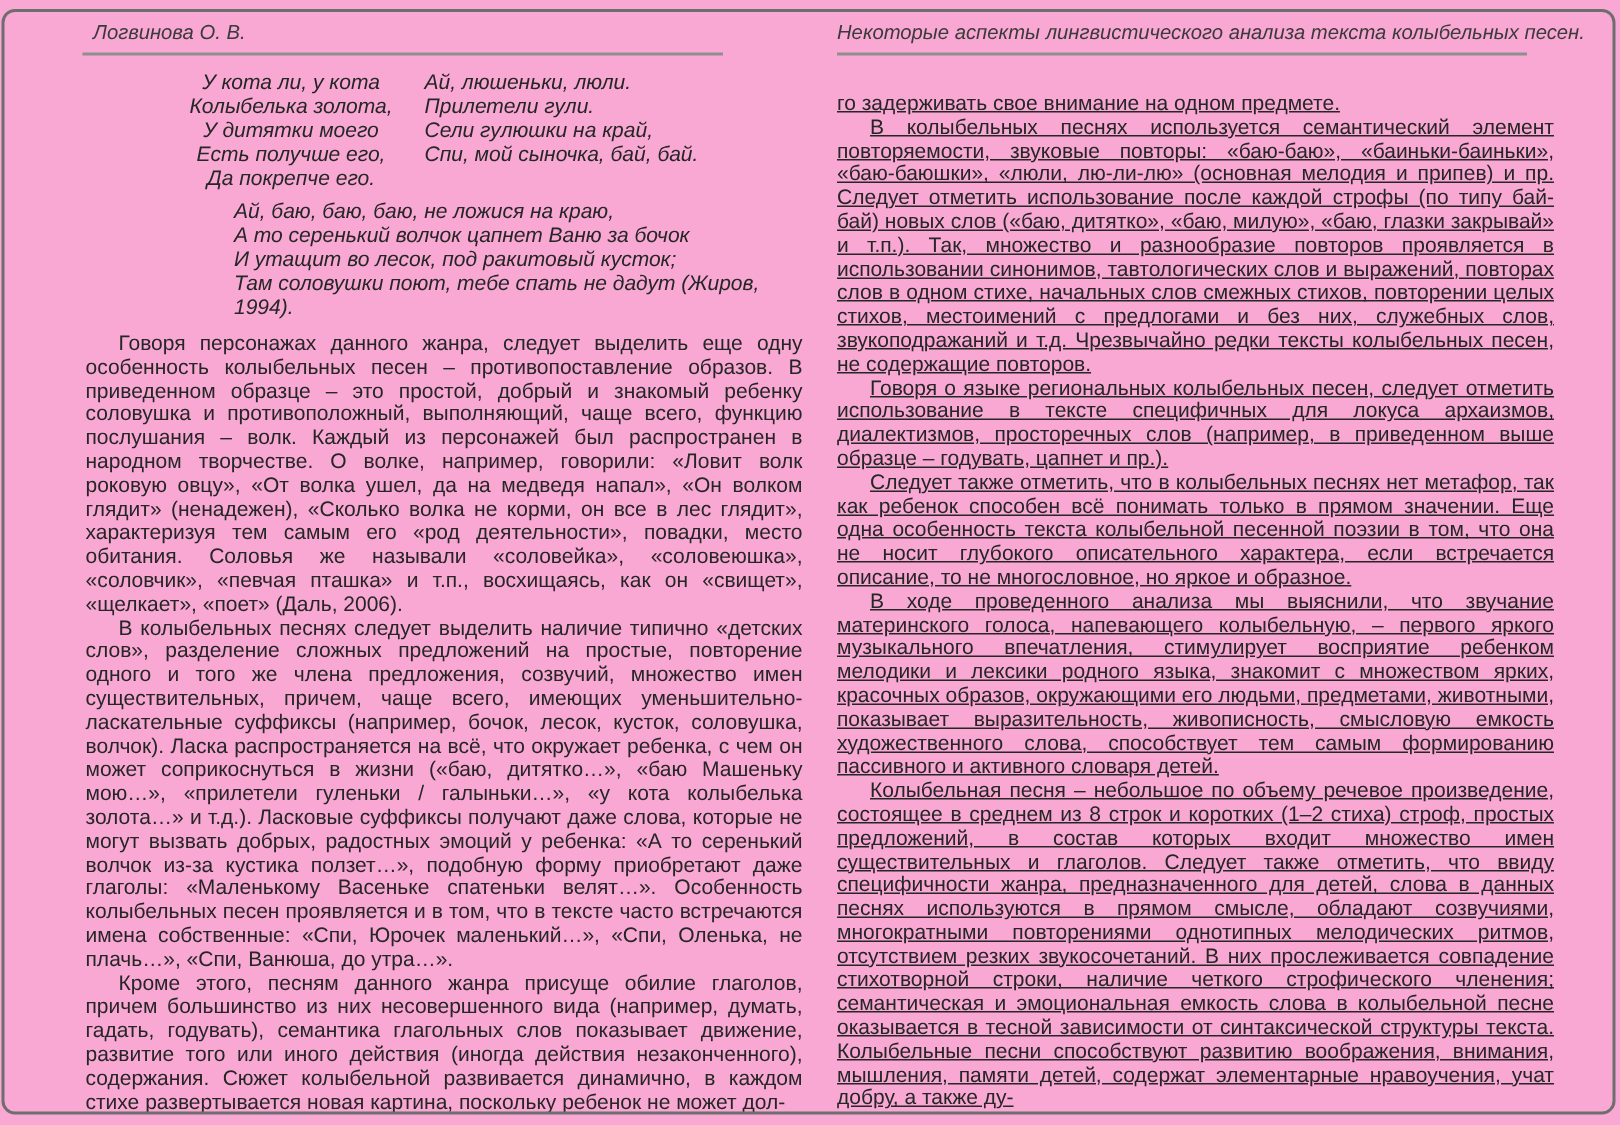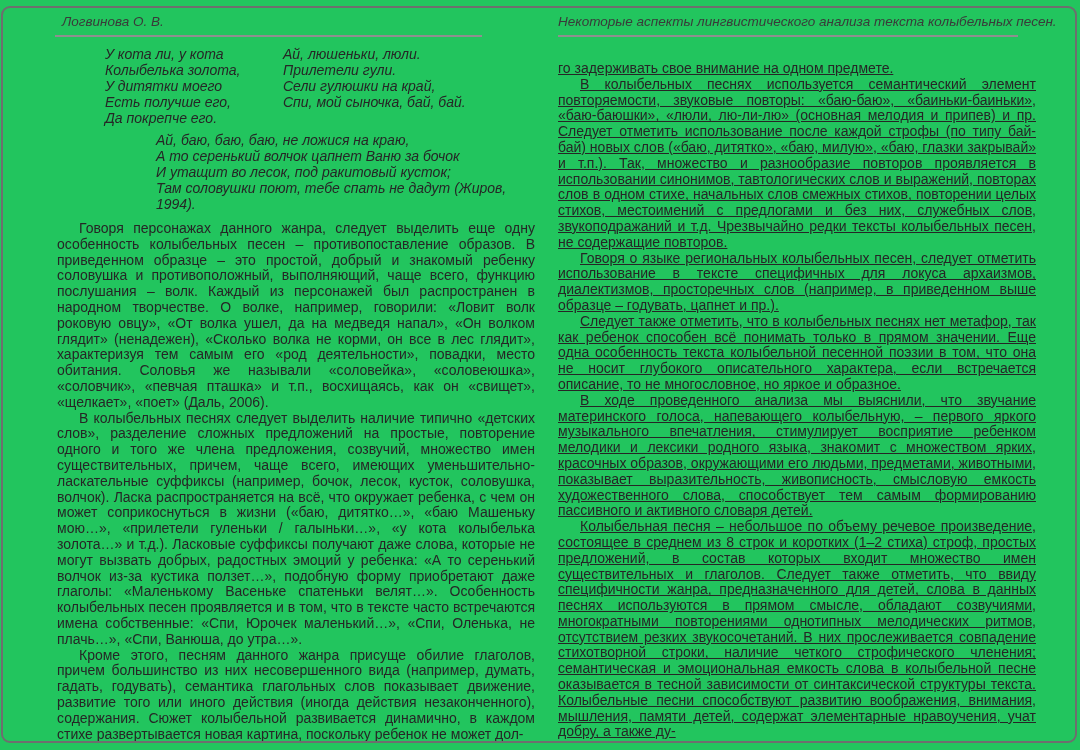--- a/index.html
+++ b/index.html
@@ -7,7 +7,7 @@
   .spread {
     position: relative;
     width: 1080px; height: 750px;
-    background: #22c55e;
+    background: #f9a8d4;
     color: #262626;
     overflow: hidden;
   }

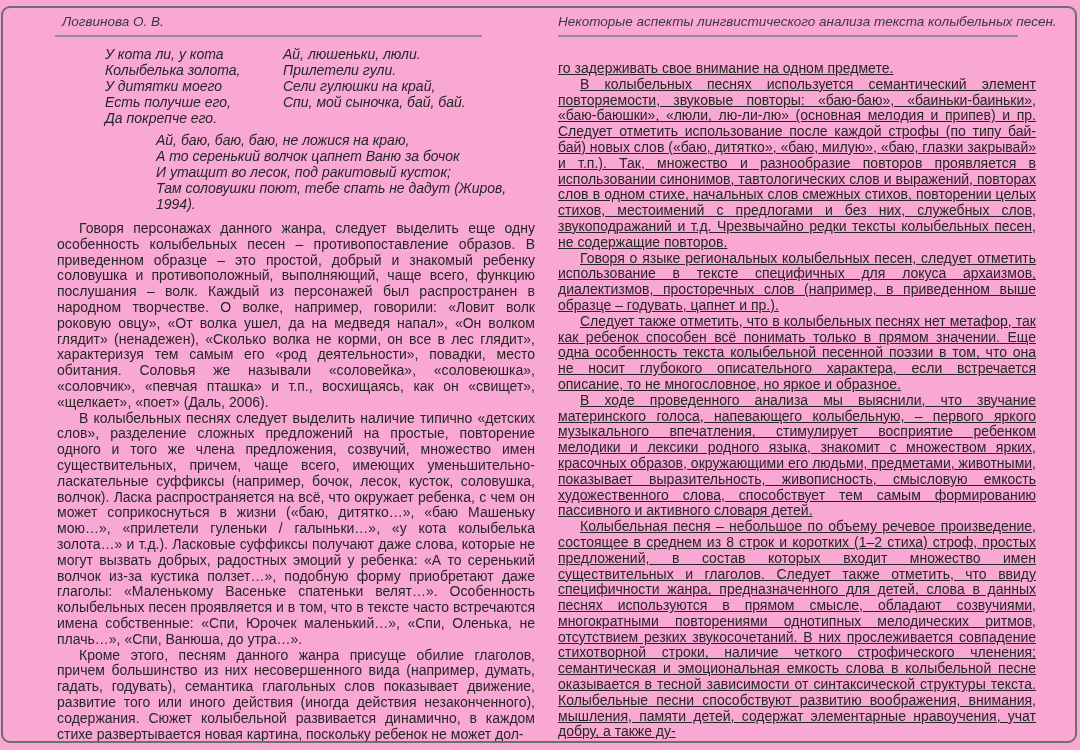--- a/index.html
+++ b/index.html
@@ -41,7 +41,7 @@
 
   .poem-block { margin-top: 9px; margin-left: 48px; display: flex; }
   .poem-col { font-style: italic; font-size: 14px; line-height: 16px; }
-  .poem-col-1 { width: 178px; }
+  .poem-col-1 { width: 178px; text-align: center; }
   .poem-col-2 { }
   .poem-2 { margin-top: 6px; margin-left: 99px; font-style: italic; font-size: 14px; line-height: 16px; }
 

